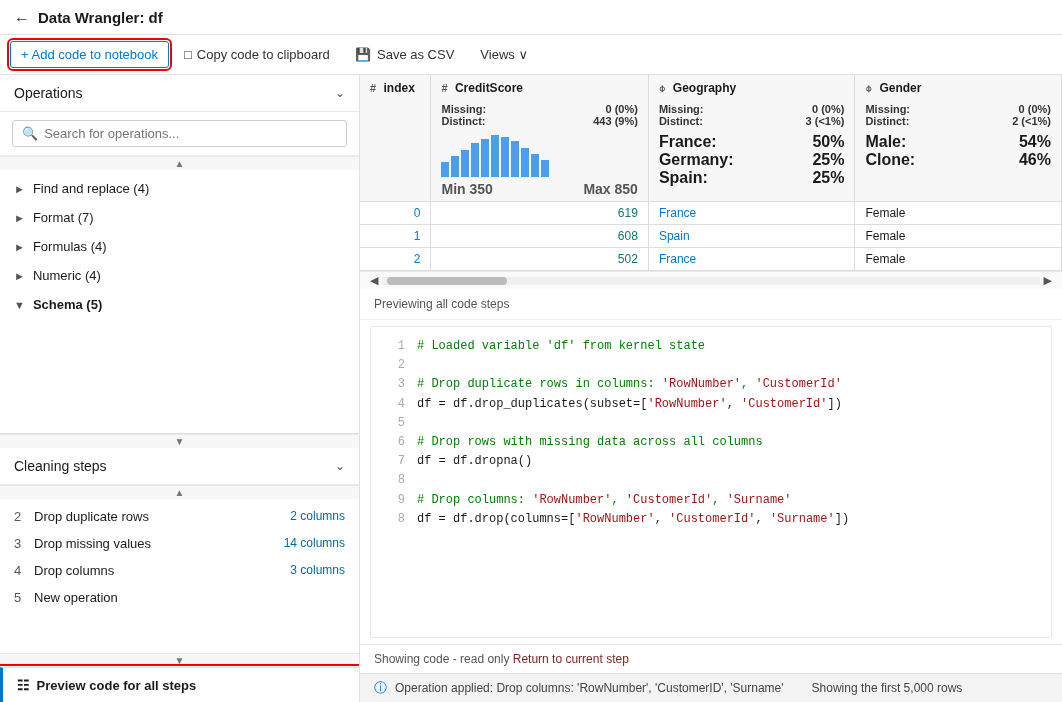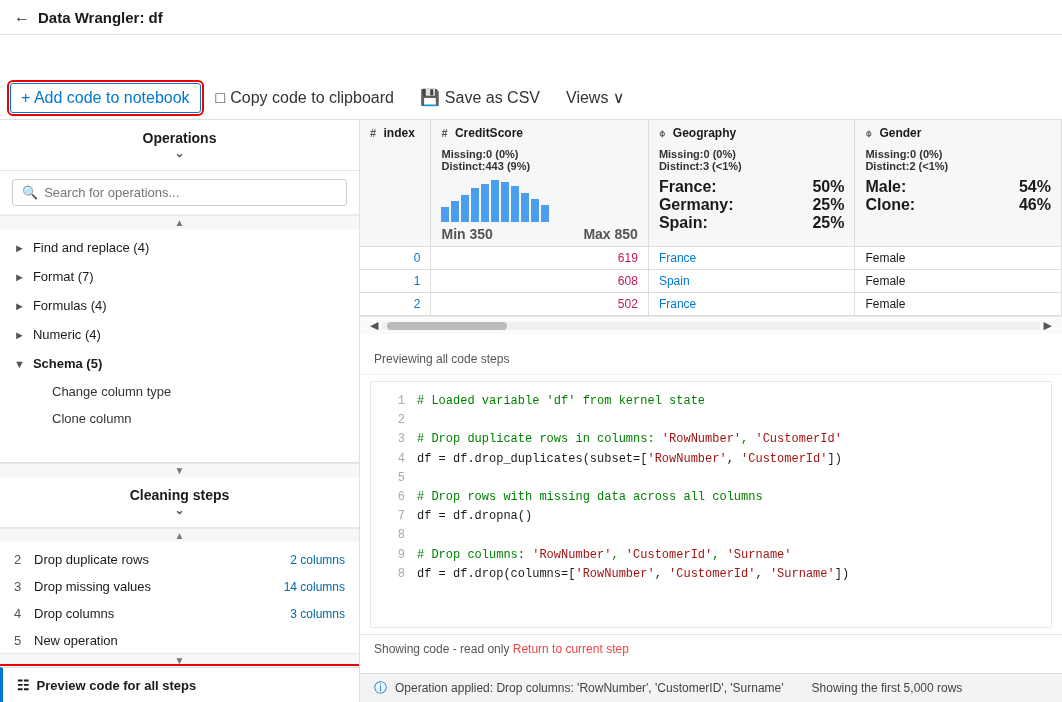--- a/index.html
+++ b/index.html
@@ -14,7 +14,7 @@
 
     
     .toolbar { display: flex; align-items: center; padding: 6px 10px; background: #fff; border-bottom: 1px solid #e0e0e0; gap: 4px; }
-    .toolbar-btn { display: flex; align-items: center; gap: 5px; padding: 5px 10px; border: 1.5px solid #0078d4; border-radius: 3px; background: #fff; cursor: pointer; font-size: 16px; color: #0078d4; font-weight: 500; margin-top: 41px; }
+    .toolbar-btn { display: flex; align-items: center; gap: 5px; padding: 5px 10px; border: 1.5px solid #0078d4; border-radius: 3px; background: #fff; cursor: pointer; font-size: 13px; color: #0078d4; font-weight: 500; }
     .toolbar-btn.plain { border-color: transparent; color: #333; border: 1px solid transparent; }
 
     

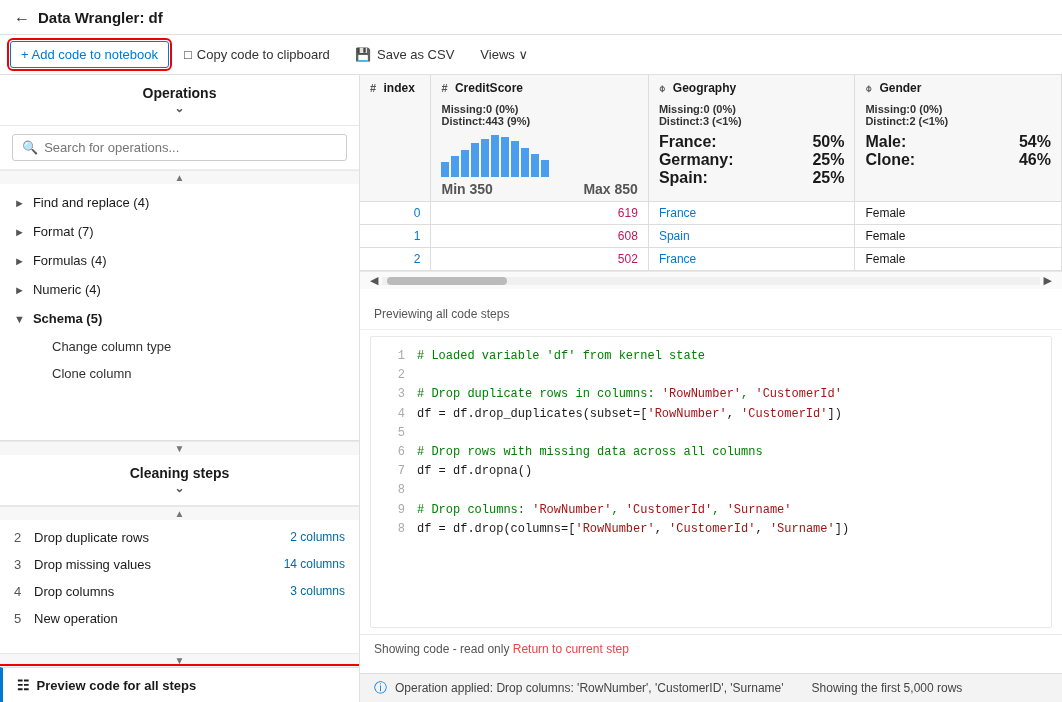--- a/index.html
+++ b/index.html
@@ -24,7 +24,7 @@
     .left-panel { width: 360px; min-width: 360px; display: flex; flex-direction: column; border-right: 1px solid #e0e0e0; background: #fff; overflow: hidden; }
 
     
-    .section-header { display: flex; align-items: center; justify-content: space-between; padding: 10px 14px; font-weight: 700; font-size: 14px; border-bottom: 1px solid #e8e8e8; flex-direction: column; }
+    .section-header { display: flex; align-items: center; justify-content: space-between; padding: 10px 14px; font-weight: 400; font-size: 14px; border-bottom: 1px solid #e8e8e8; }
     .chevron { font-size: 12px; color: #555; cursor: pointer; }
 
     .search-box { padding: 8px 12px; border-bottom: 1px solid #f0f0f0; }

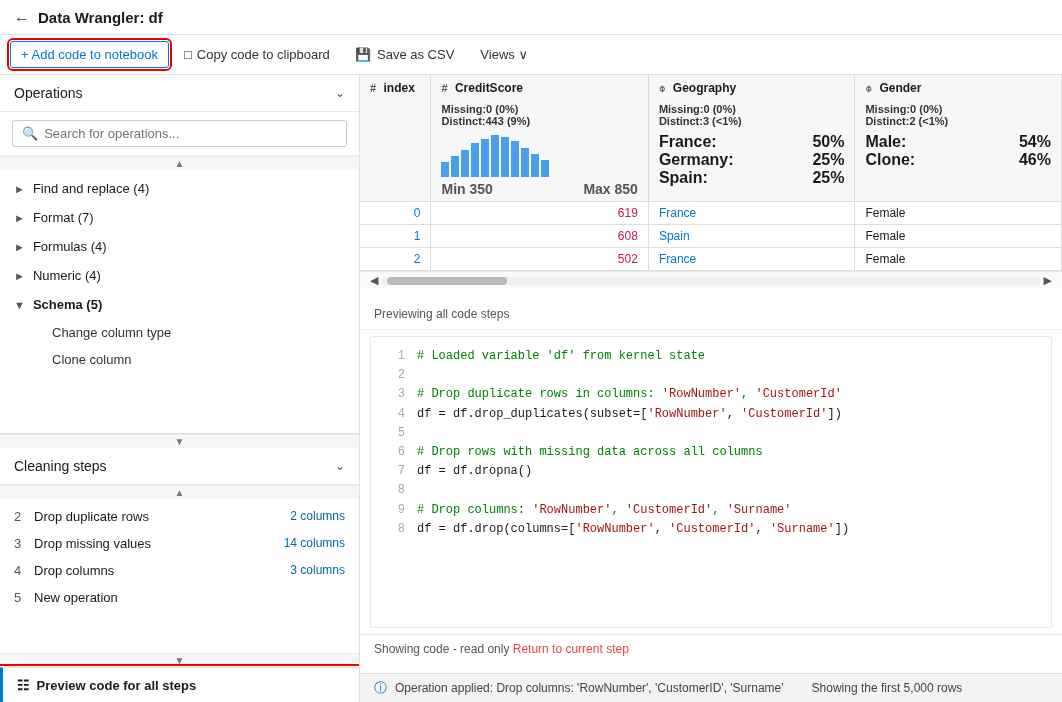--- a/index.html
+++ b/index.html
@@ -53,7 +53,7 @@
     .preview-btn .icon { font-size: 14px; }
 
     
-    .right-panel { flex: 1; display: flex; flex-direction: column; overflow: hidden; background: #fff; gap: 10px; }
+    .right-panel { flex: 1; display: flex; flex-direction: column; overflow: hidden; background: #fff; }
     .data-table { width: 100%; border-collapse: collapse; font-size: 12px; }
     .data-table th { background: #f7f7f7; border-right: 1px solid #ddd; border-bottom: 1px solid #ddd; padding: 0; vertical-align: top; text-align: left; }
     .col-header { padding: 6px 10px; }

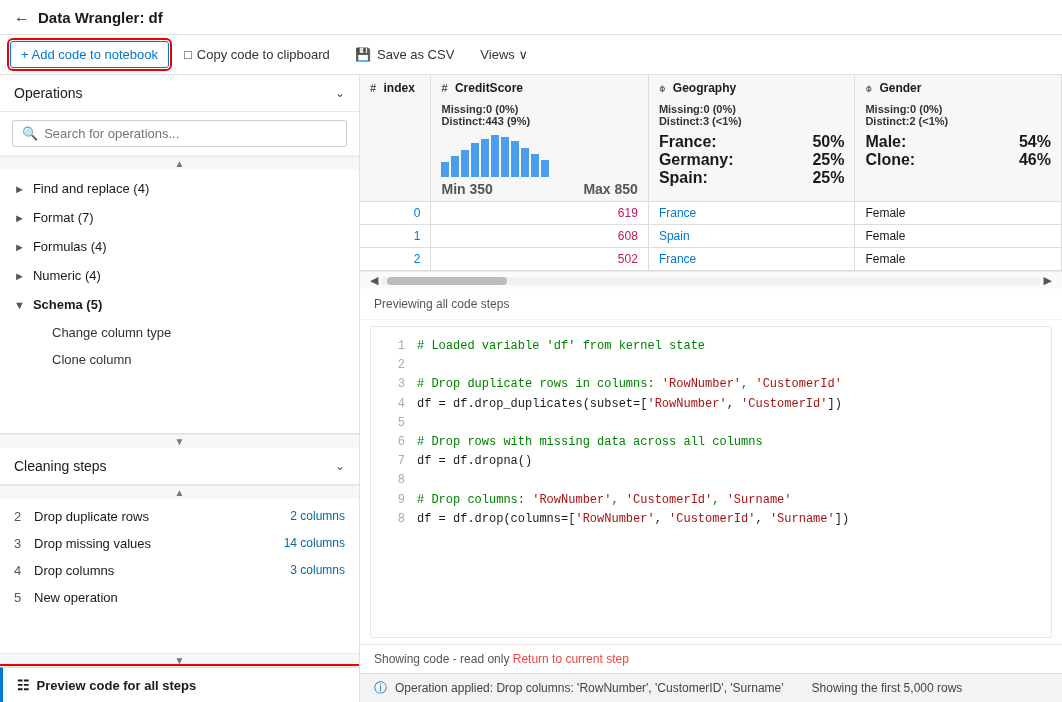--- a/index.html
+++ b/index.html
@@ -60,7 +60,7 @@
     .col-header .col-type { color: #555; font-size: 11px; margin-right: 4px; }
     .col-header .col-name { font-weight: 600; font-size: 12px; }
     .col-stats { padding: 2px 10px 4px; font-size: 11px; color: #333; }
-    .col-stats .stat-row { display: flex; }
+    .col-stats .stat-row { display: flex; justify-content: space-between; }
     .col-chart { padding: 4px 10px; height: 50px; display: flex; align-items: flex-end; gap: 2px; }
     .col-chart-bar { background: #4a9eed; width: 8px; }
     .col-chart-labels { display: flex; justify-content: space-between; padding: 0 10px 4px; font-size: 14px; color: #555; }

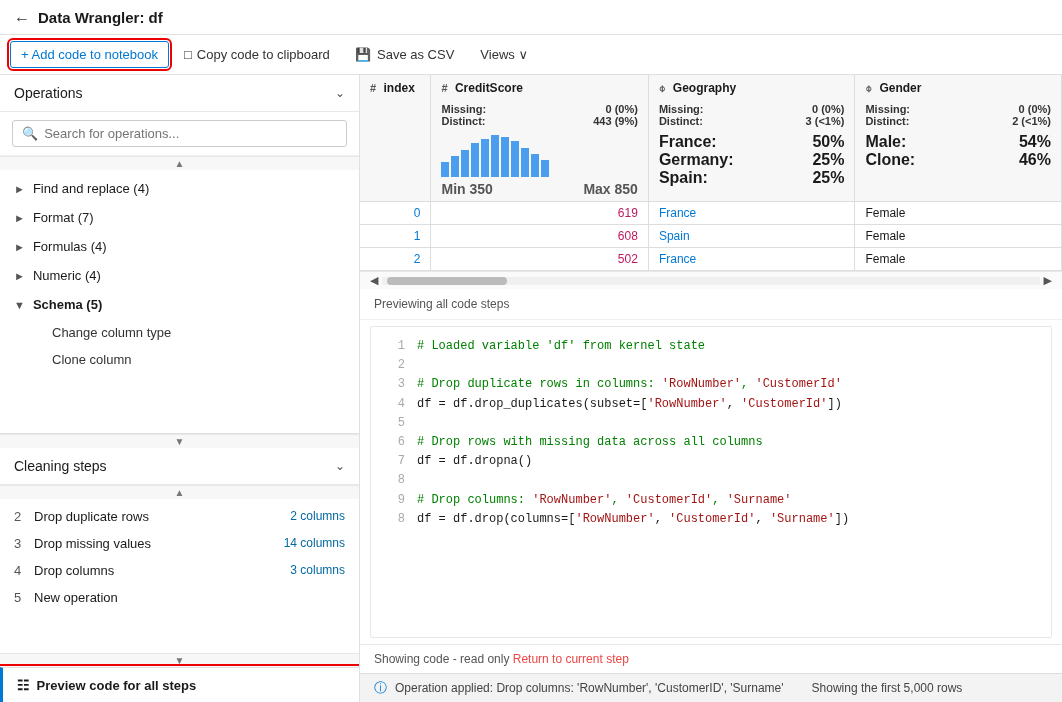--- a/index.html
+++ b/index.html
@@ -68,7 +68,7 @@
     .col-cat .cat-row { display: flex; justify-content: space-between; }
 
     .data-table td { border-right: 1px solid #ddd; border-bottom: 1px solid #ddd; padding: 4px 10px; font-size: 12px; }
-    .data-table td.num { text-align: right; color: #be185d; }
+    .data-table td.num { text-align: right; color: #0f766e; }
     .data-table td.link { color: #0078d4; cursor: pointer; }
     .data-table td.idx { color: #0078d4; text-align: right; }
 

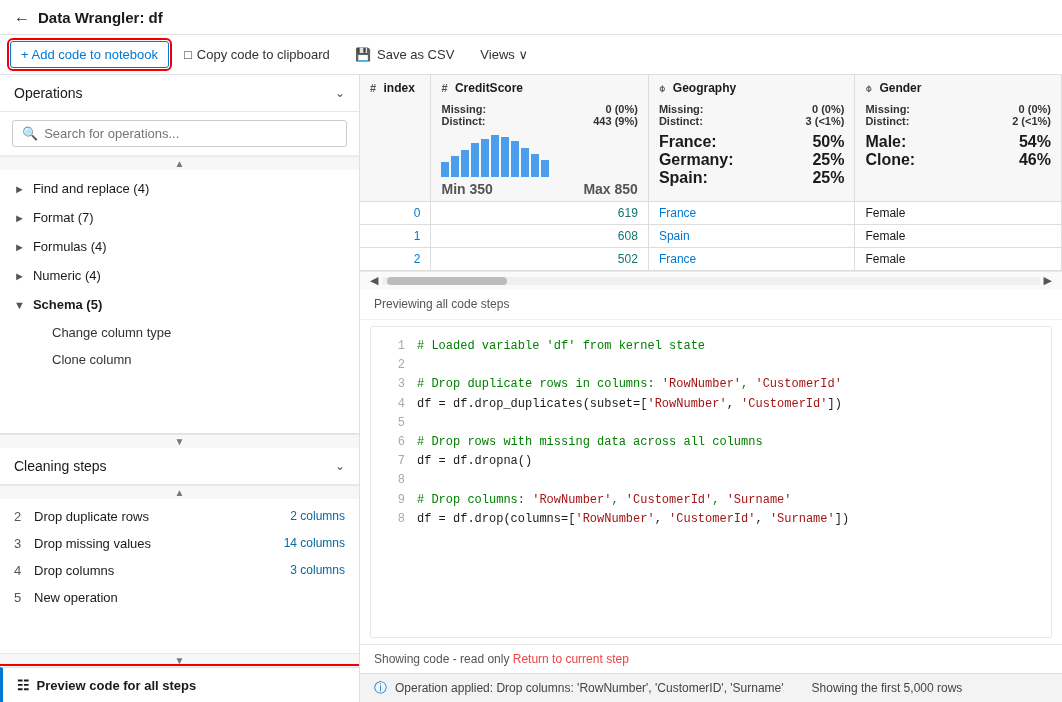--- a/index.html
+++ b/index.html
@@ -167,10 +167,6 @@
         <div class="ops-item">
           <span class="arrow">▼</span>
           <span class="label" style="font-weight:600;">Schema (5)</span>
-        </div>
-        <div class="schema-sub">
-          <div class="schema-sub-item">Change column type</div>
-          <div class="schema-sub-item">Clone column</div>
         </div>
       </div>
 

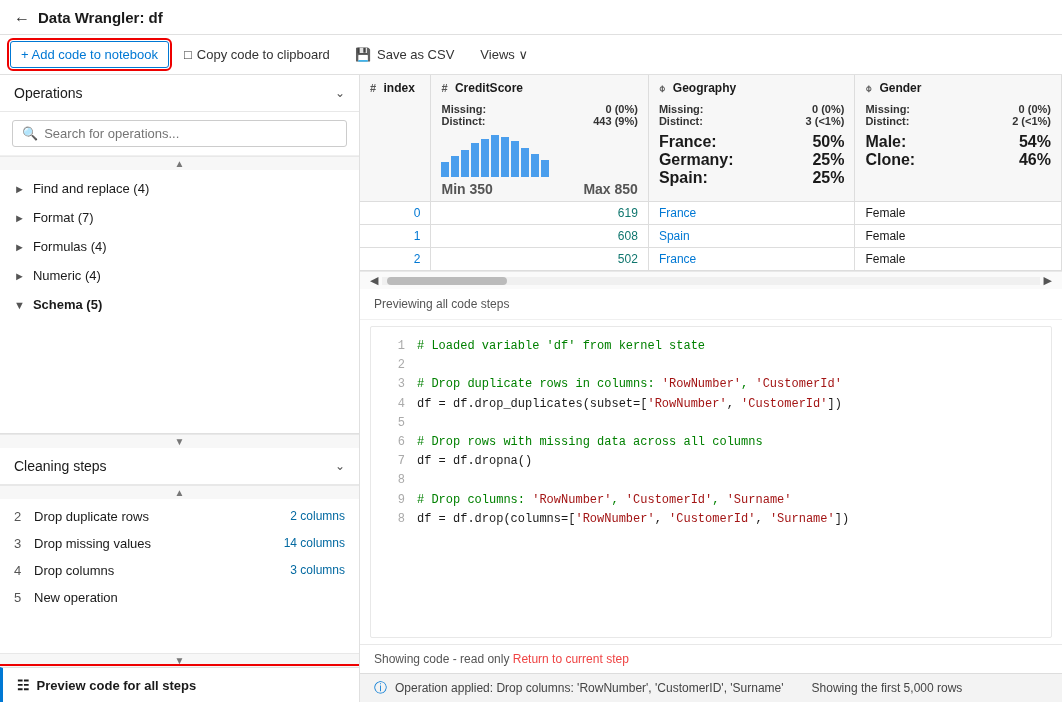--- a/index.html
+++ b/index.html
@@ -83,7 +83,7 @@
     .c-string { color: #a31515; }
 
     .code-footer { padding: 7px 14px; font-size: 12px; color: #555; border-top: 1px solid #e8e8e8; }
-    .code-footer a { color: #ef4444; text-decoration: none; cursor: pointer; }
+    .code-footer a { color: #7f1d1d; text-decoration: none; cursor: pointer; }
 
     
     .status-bar { display: flex; align-items: center; gap: 8px; padding: 5px 14px; background: #f3f3f3; border-top: 1px solid #ddd; font-size: 12px; color: #444; }

